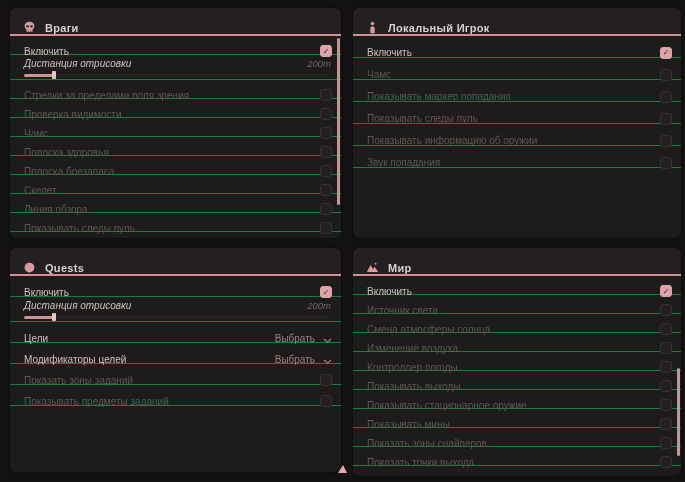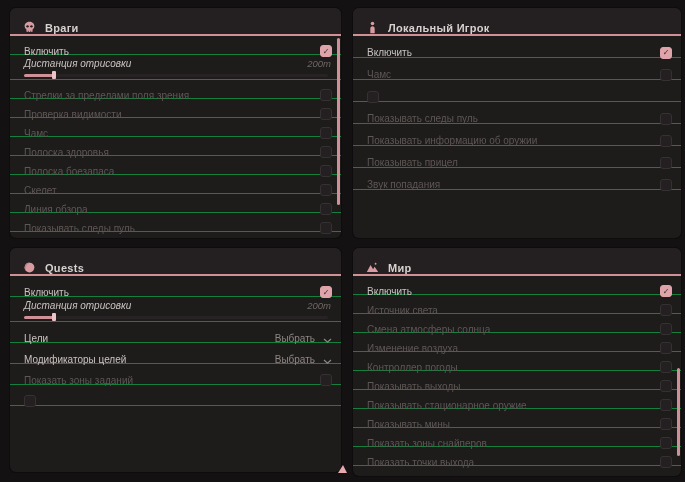--- a/index.html
+++ b/index.html
@@ -141,6 +141,7 @@
         <span class="checkbox"></span>
       </div>
       <div class="row dim">
+        <span class="lbl">Показывать маркер попадания</span>
         <span class="checkbox"></span>
       </div>
       <div class="row dim">

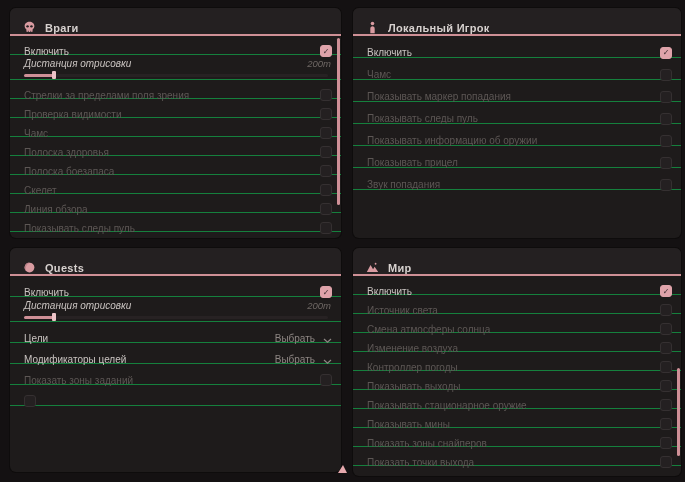--- a/index.html
+++ b/index.html
@@ -153,10 +153,6 @@
         <span class="checkbox"></span>
       </div>
       <div class="row dim">
-        <span class="lbl">Показывать прицел</span>
-        <span class="checkbox"></span>
-      </div>
-      <div class="row dim">
         <span class="lbl">Звук попадания</span>
         <span class="checkbox"></span>
       </div>

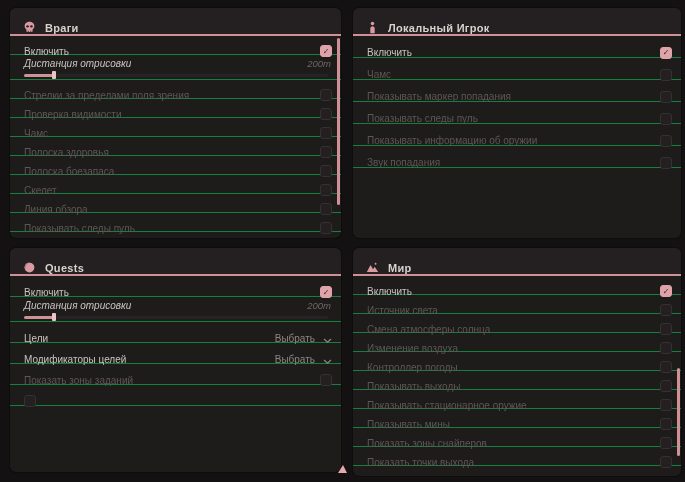--- a/index.html
+++ b/index.html
@@ -208,6 +208,7 @@
         <span class="checkbox"></span>
       </div>
       <div class="row dim">
+        <span class="lbl">Показывать предметы заданий</span>
         <span class="checkbox"></span>
       </div>
     </div>

